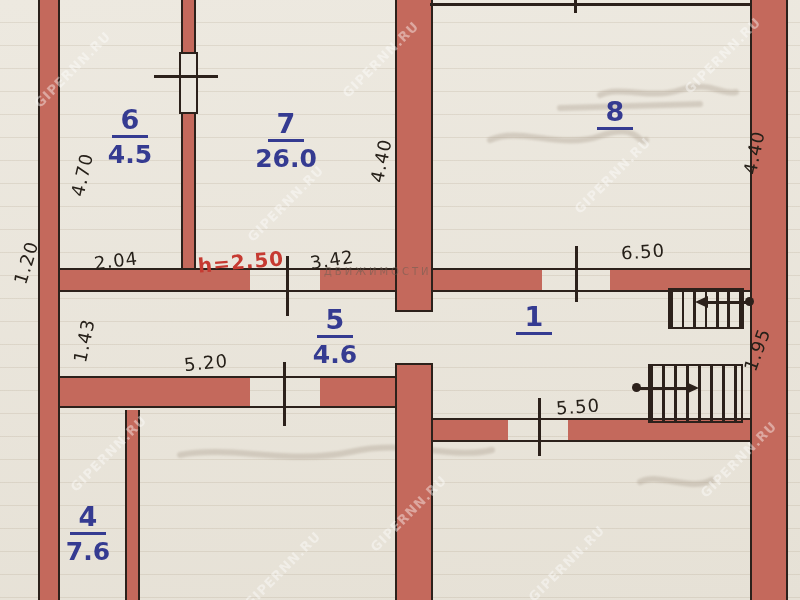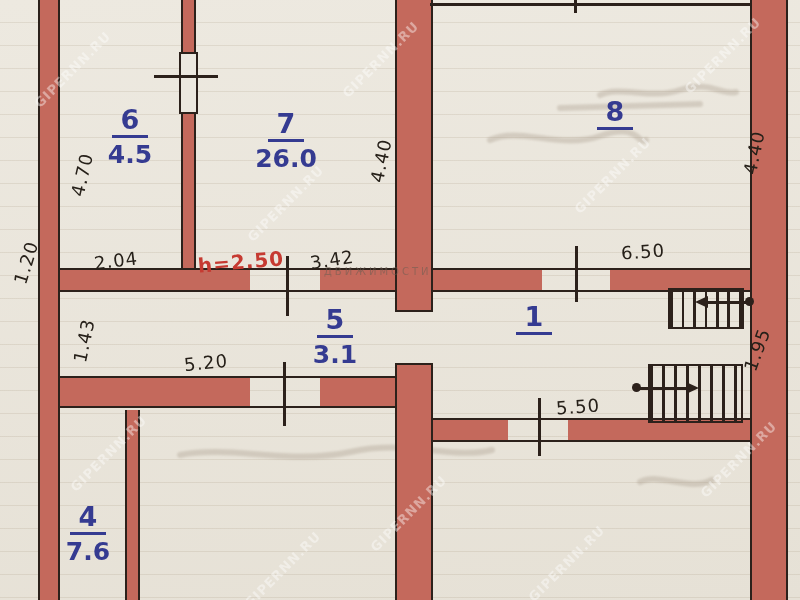--- a/index.html
+++ b/index.html
@@ -90,7 +90,7 @@
   </div>
   <div class="room-label" style="left:305px;top:306px;width:60px;">
     <div class="num">5</div>
-    <div class="area">3.1</div>
+    <div class="area">4.6</div>
   </div>
   <div class="room-label" style="left:502px;top:303px;width:64px;">
     <div class="num">1</div>

